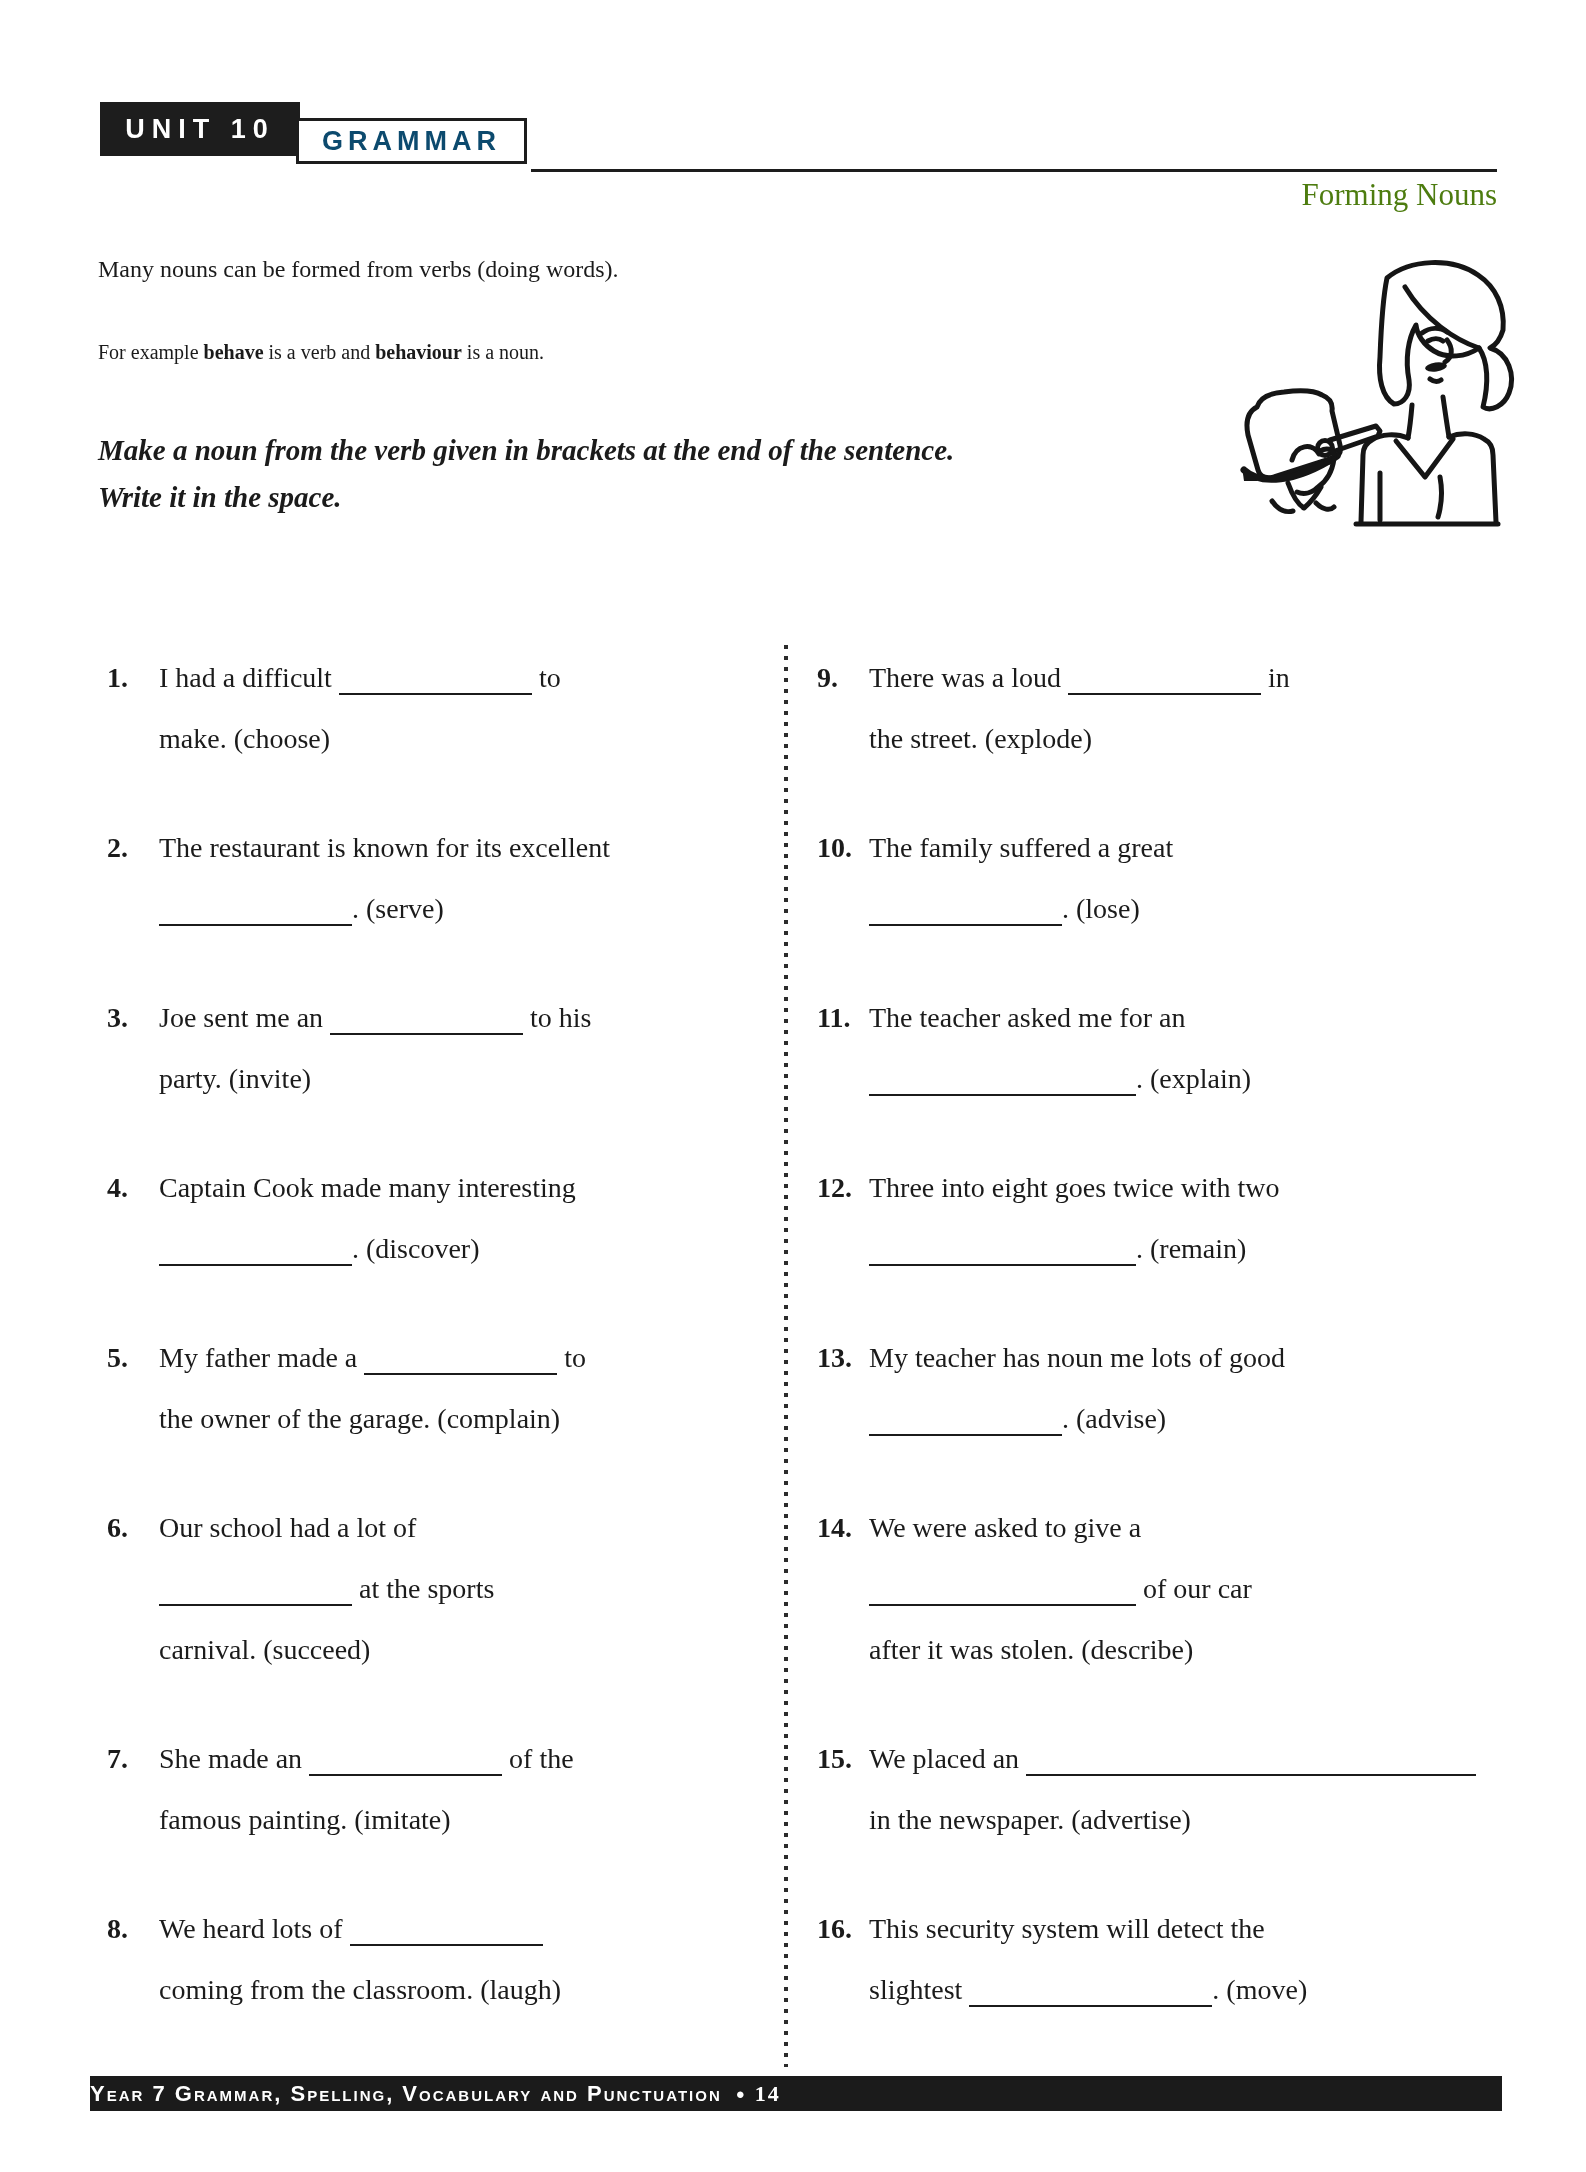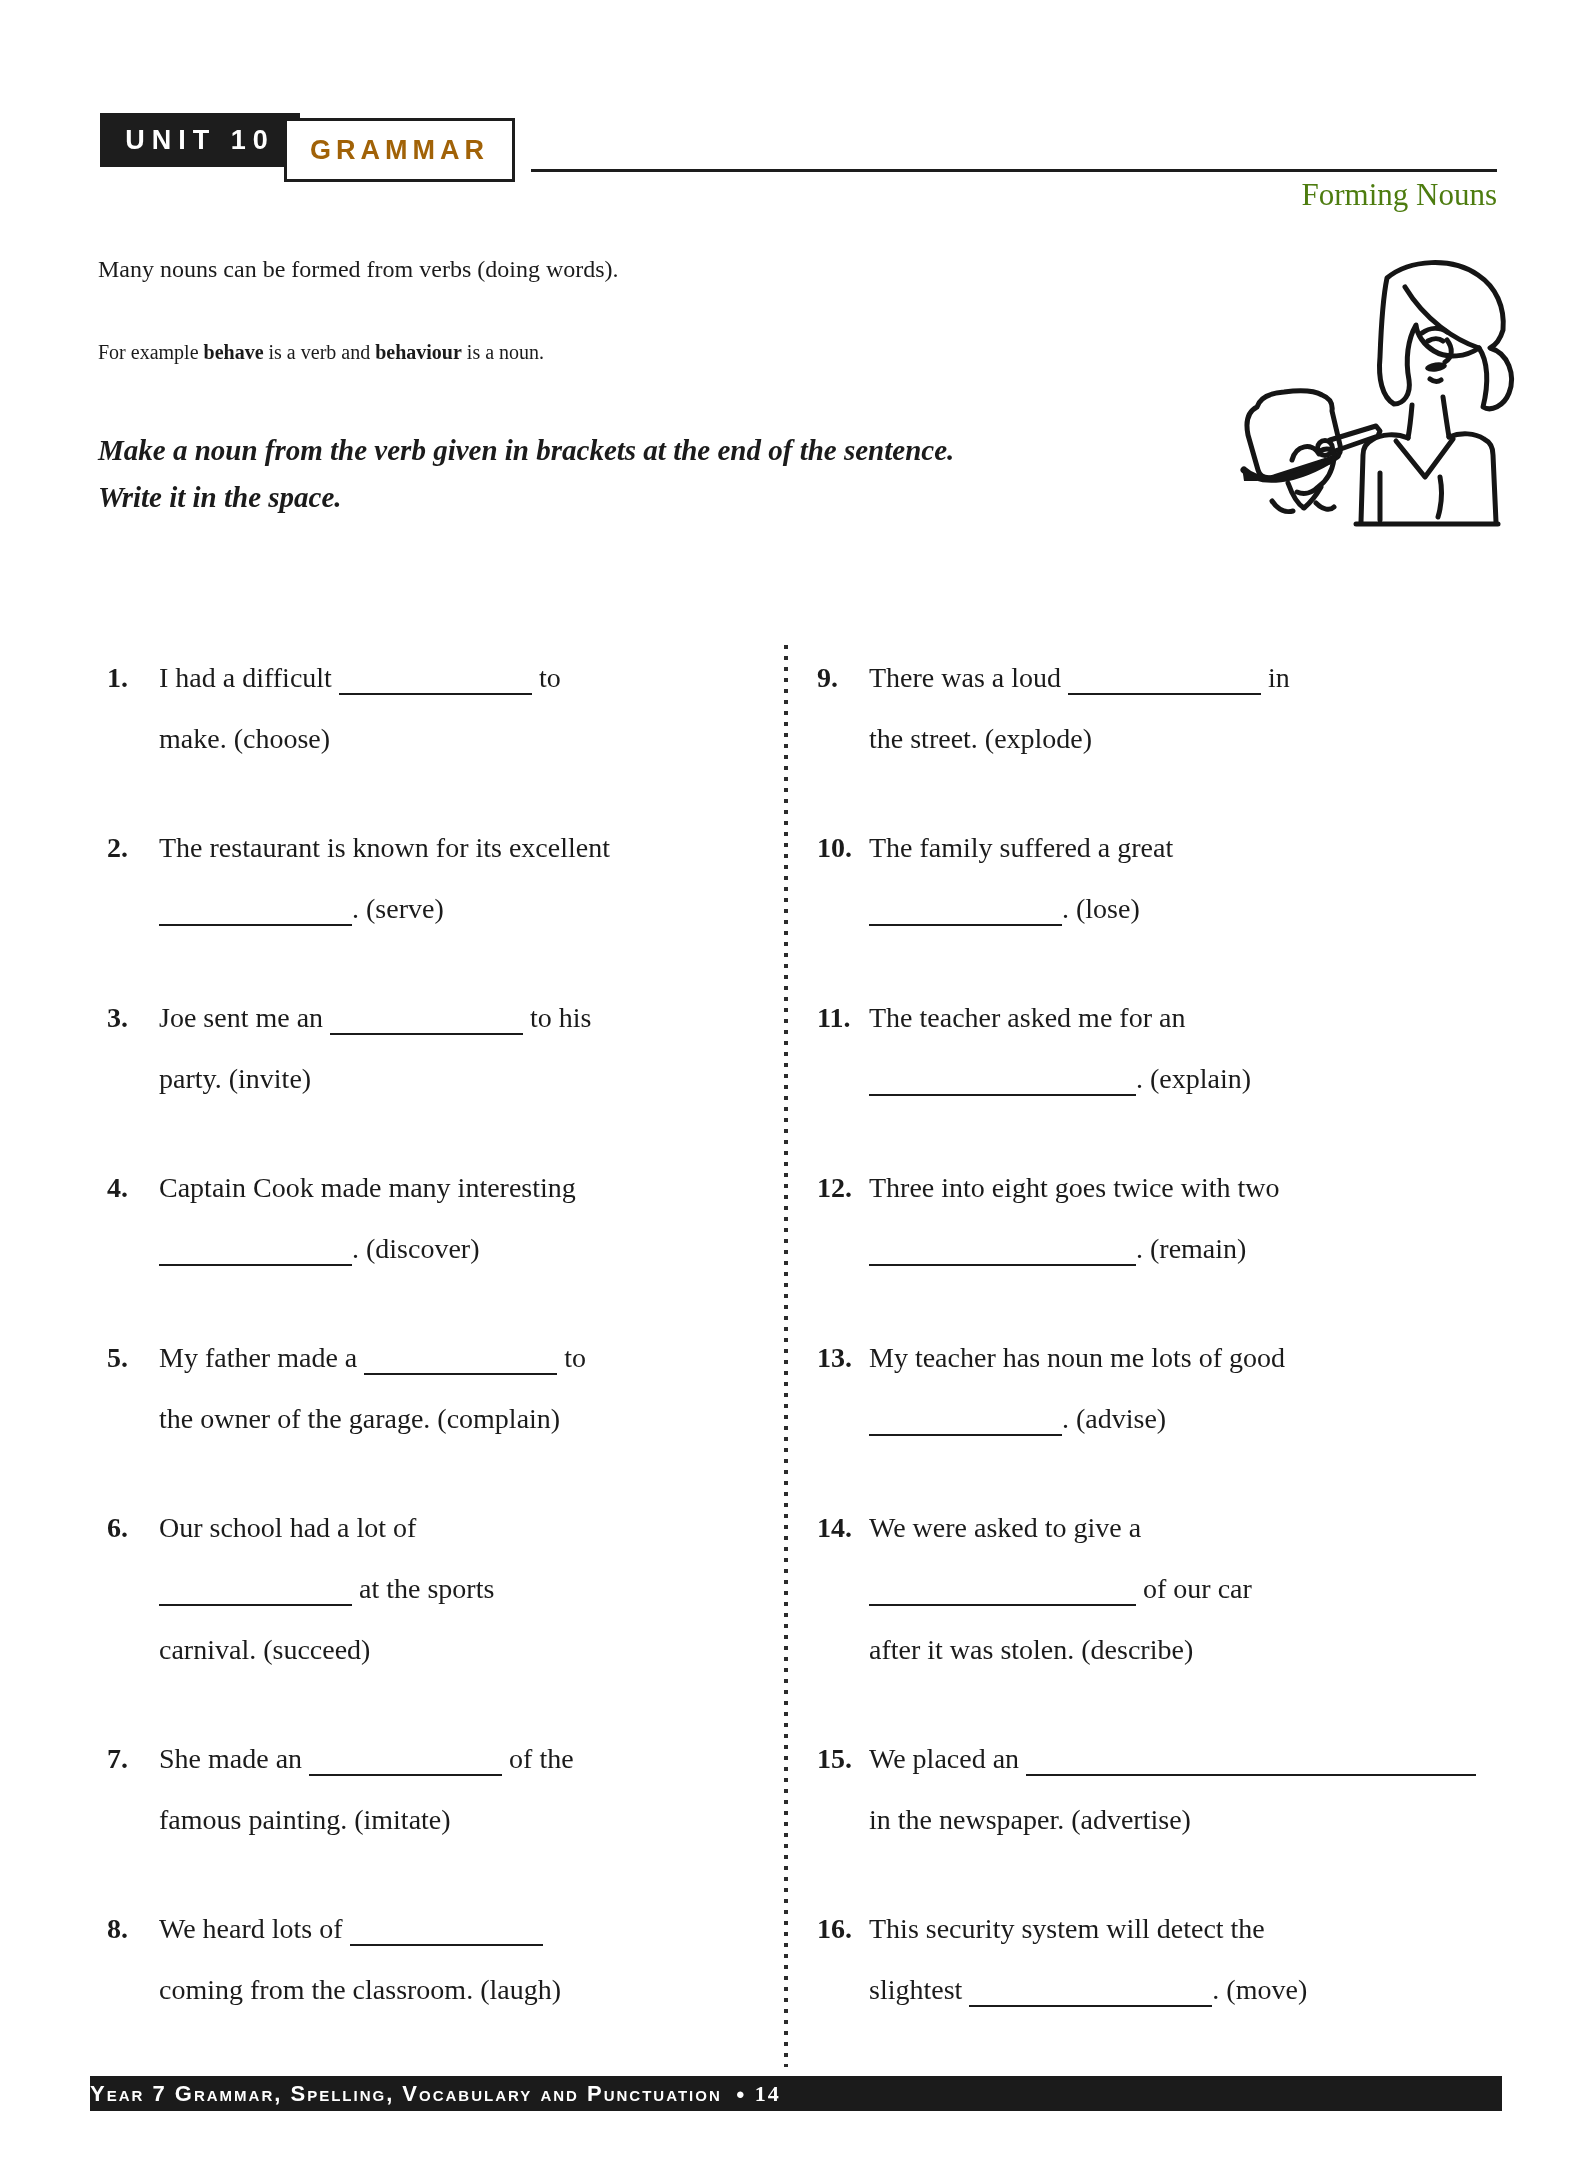--- a/index.html
+++ b/index.html
@@ -9,7 +9,7 @@
   }
   
   .unit-box{
-    position:absolute;left:100px;top:113px;width:200px;height:54px;
+    position:absolute;left:100px;top:102px;width:200px;height:54px;
     background:#1d1d1d;color:#ffffff;
     font-family:"Liberation Sans",sans-serif;font-weight:bold;font-size:27px;
     letter-spacing:7px;display:flex;align-items:center;justify-content:center;

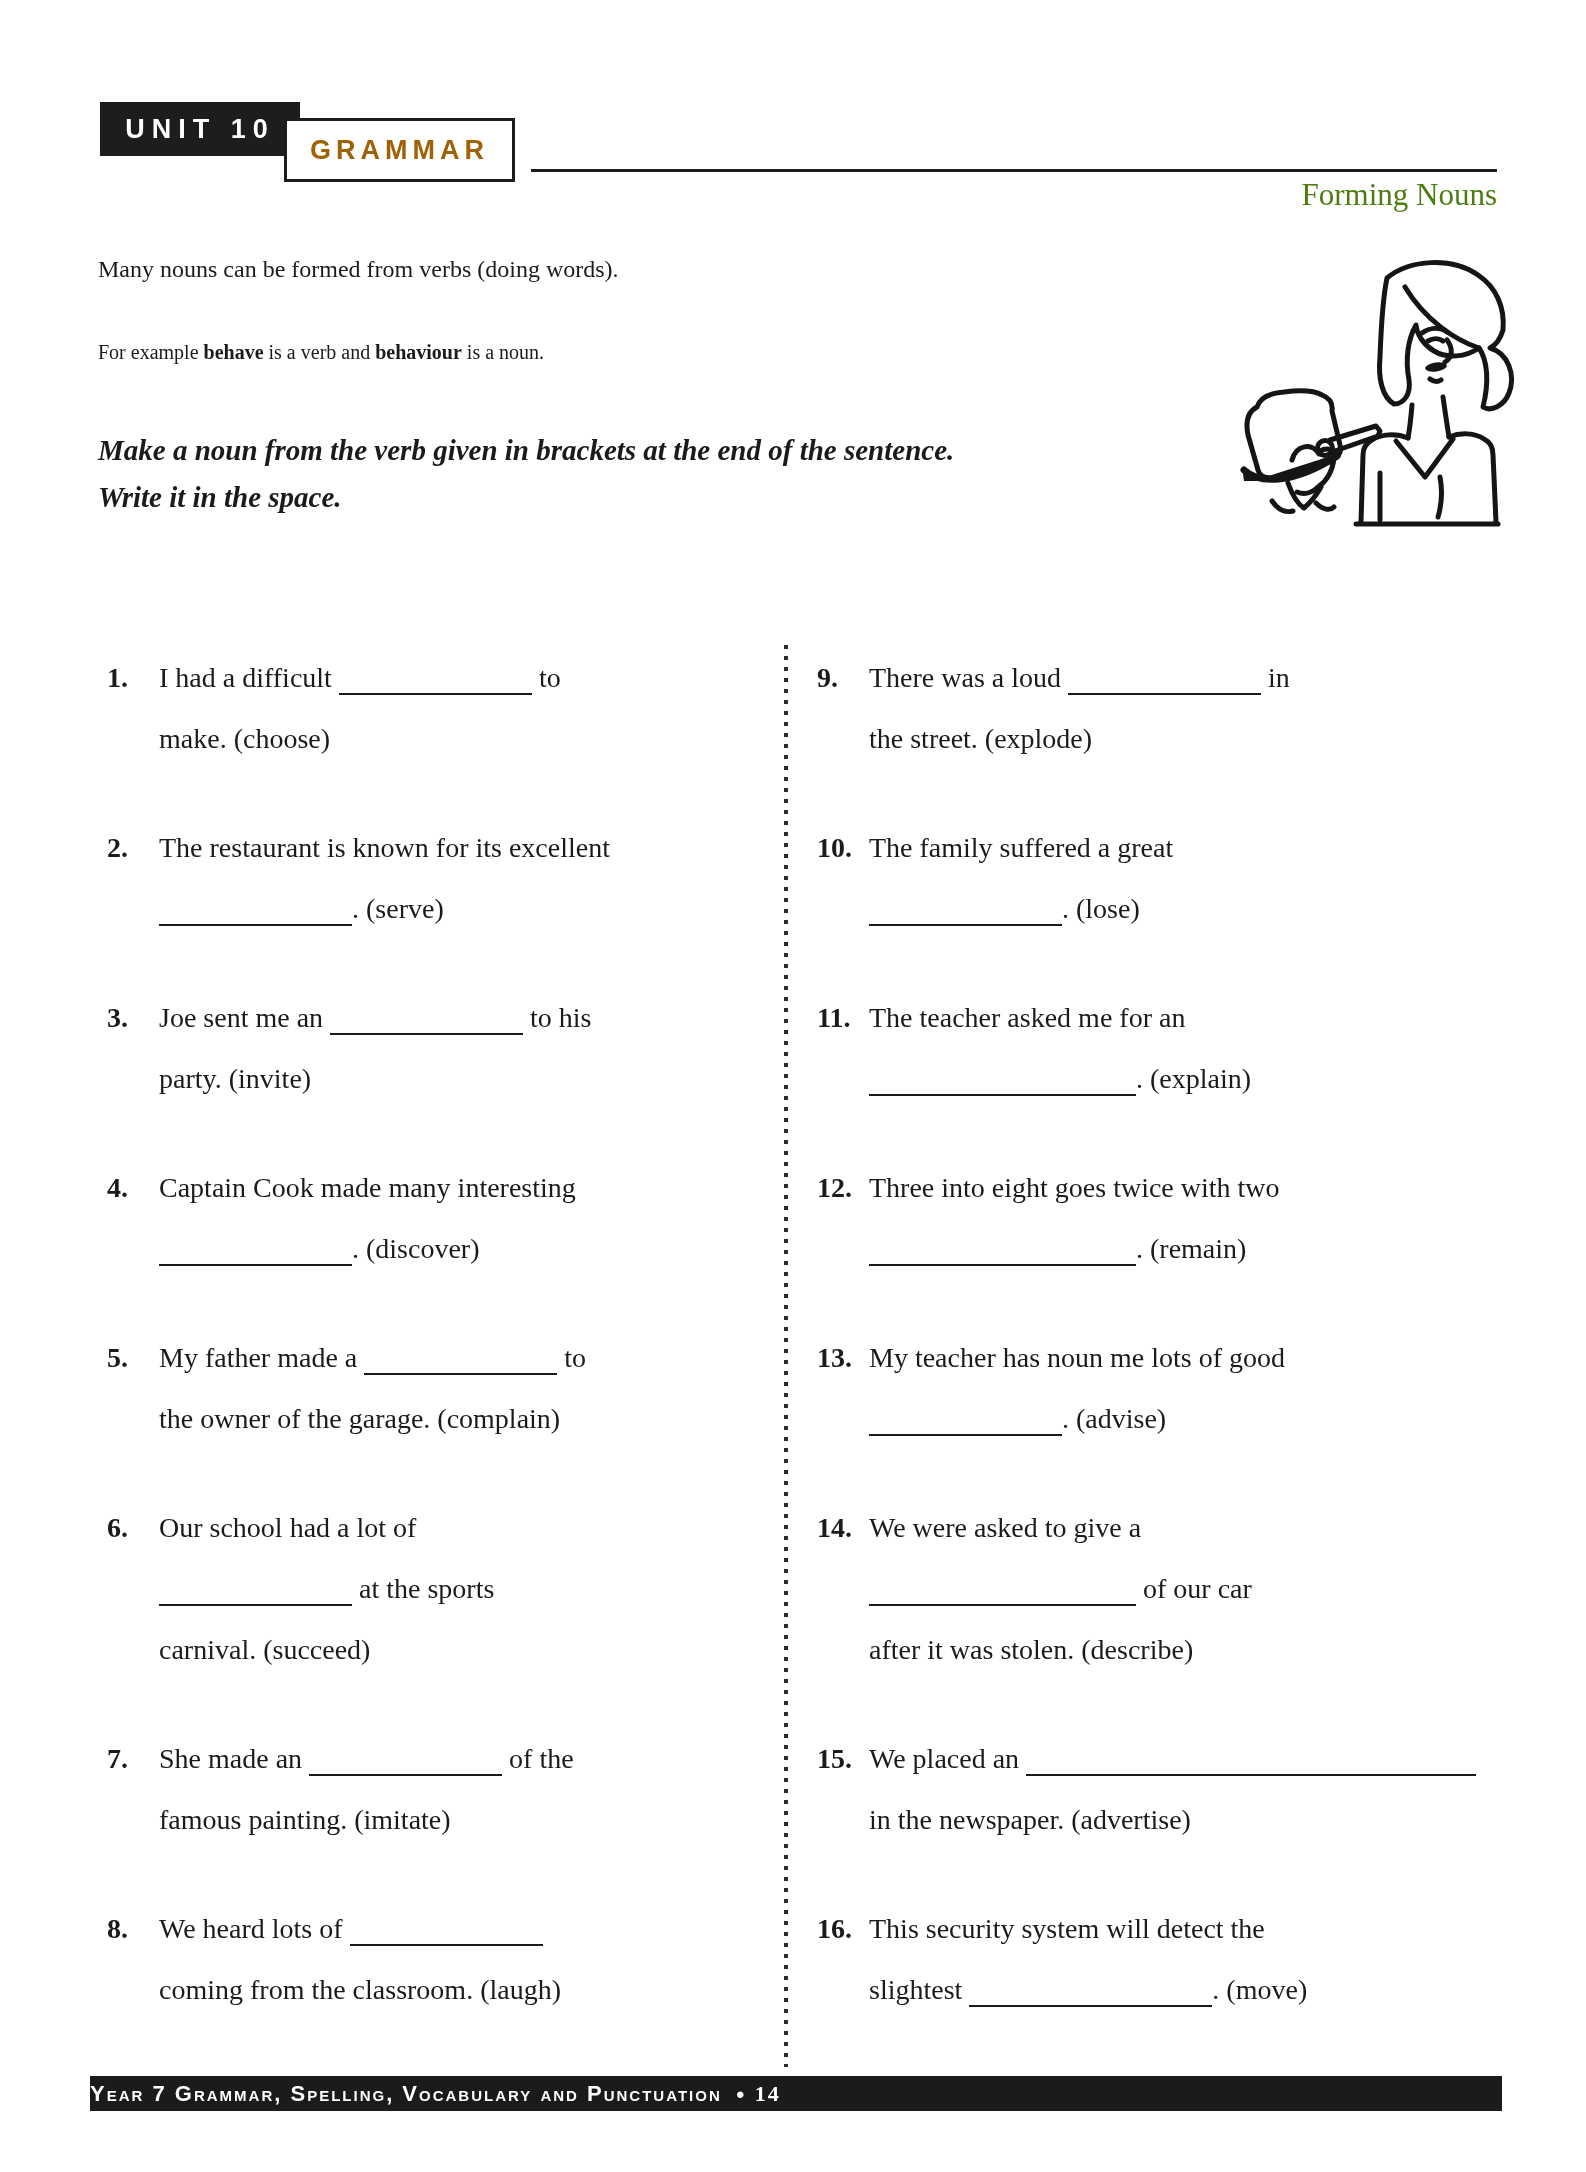--- a/index.html
+++ b/index.html
@@ -15,8 +15,8 @@
     letter-spacing:7px;display:flex;align-items:center;justify-content:center;
   }
   .subject-box{
-    position:absolute;left:284px;top:118px;width:231px;height:64px;
-    background:#ffffff;border:3px solid #1d1d1d;box-sizing:border-box;color:#a16207;
+    position:absolute;left:296px;top:118px;width:231px;height:46px;
+    background:#ffffff;border:3px solid #1d1d1d;box-sizing:border-box;color:#0c4a6e;
     font-family:"Liberation Sans",sans-serif;font-weight:bold;font-size:27px;
     letter-spacing:5px;display:flex;align-items:center;justify-content:center;
   }

